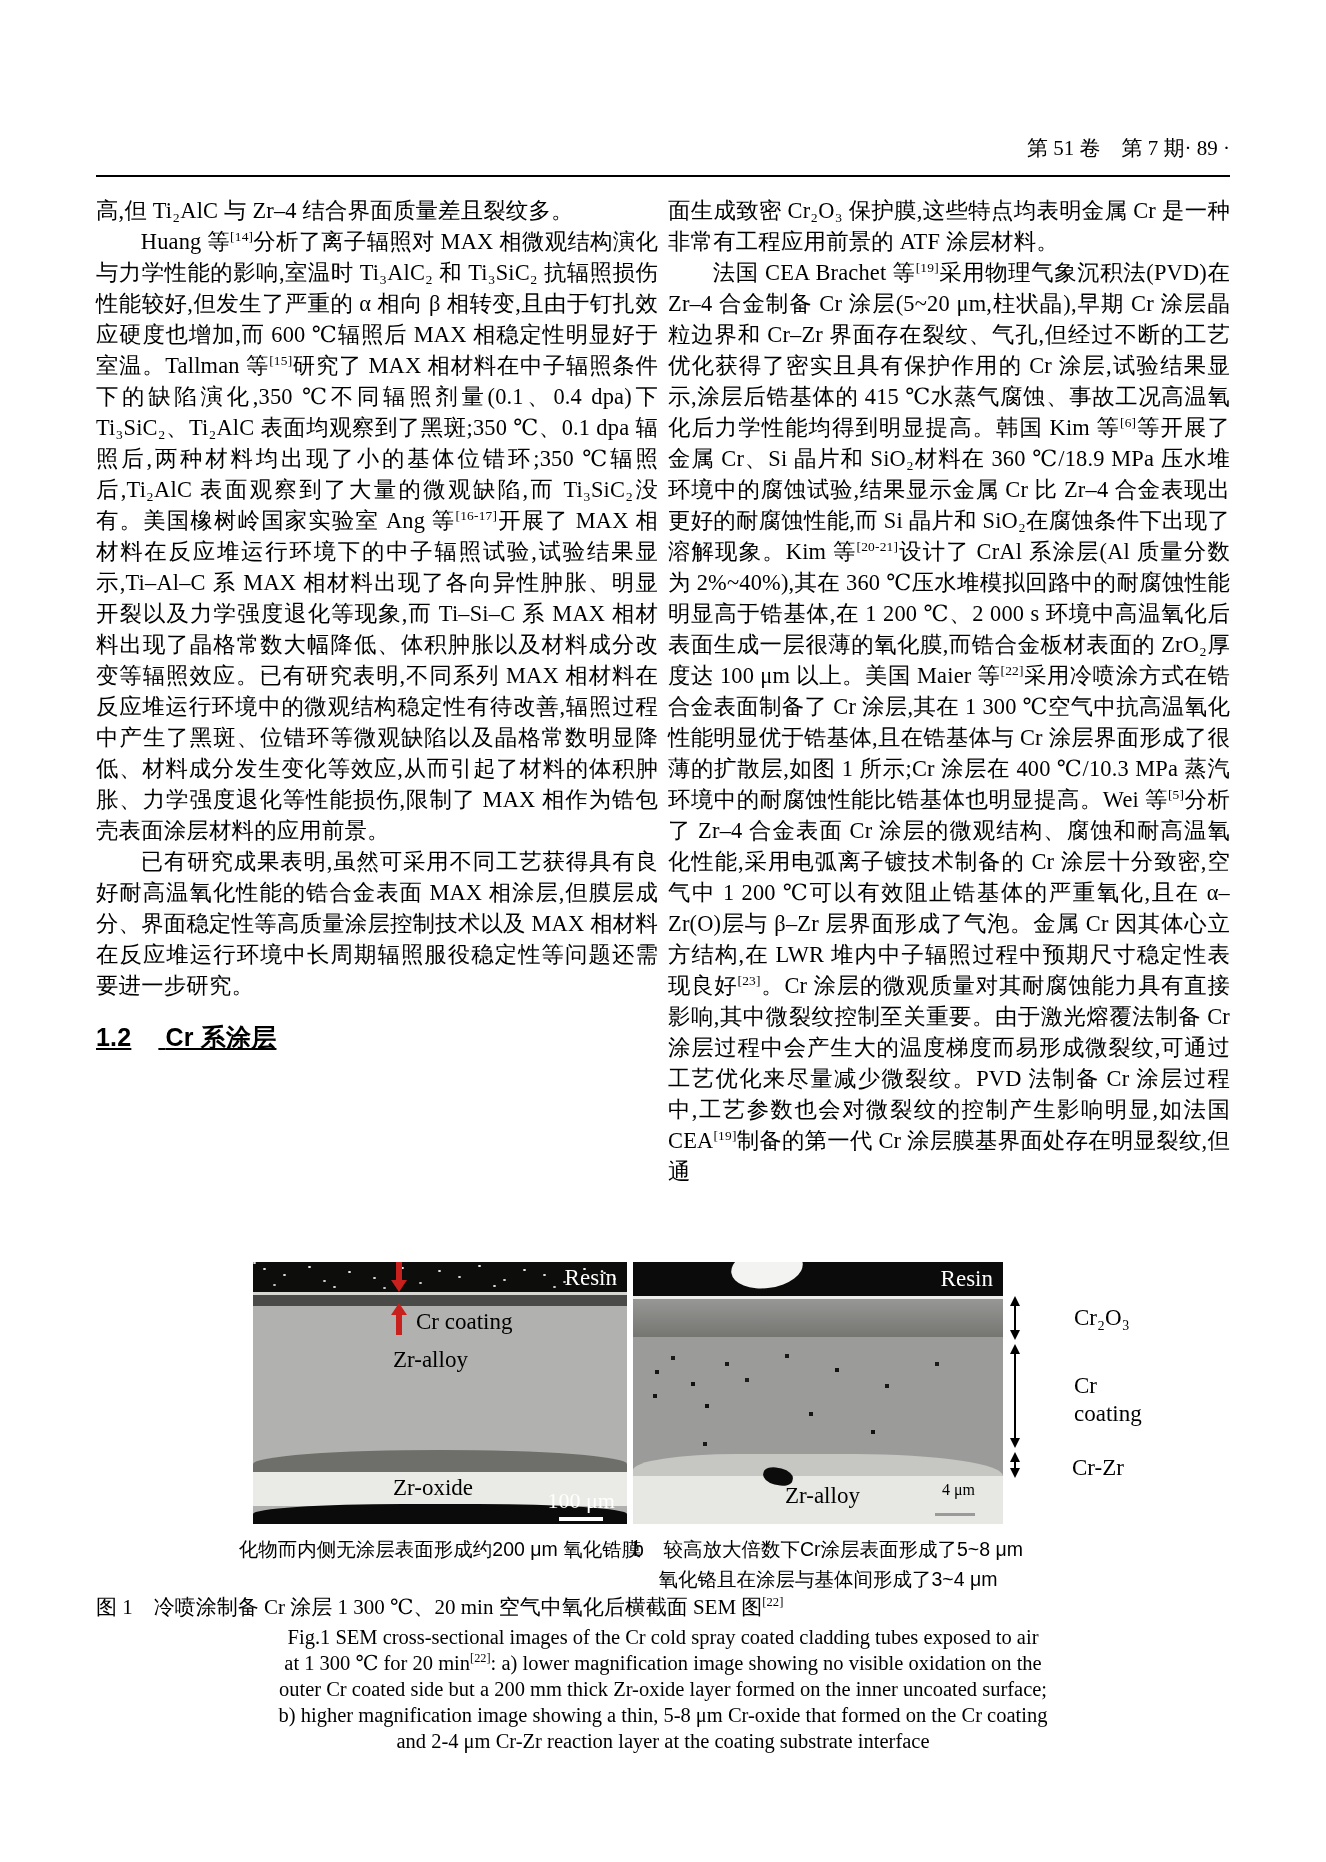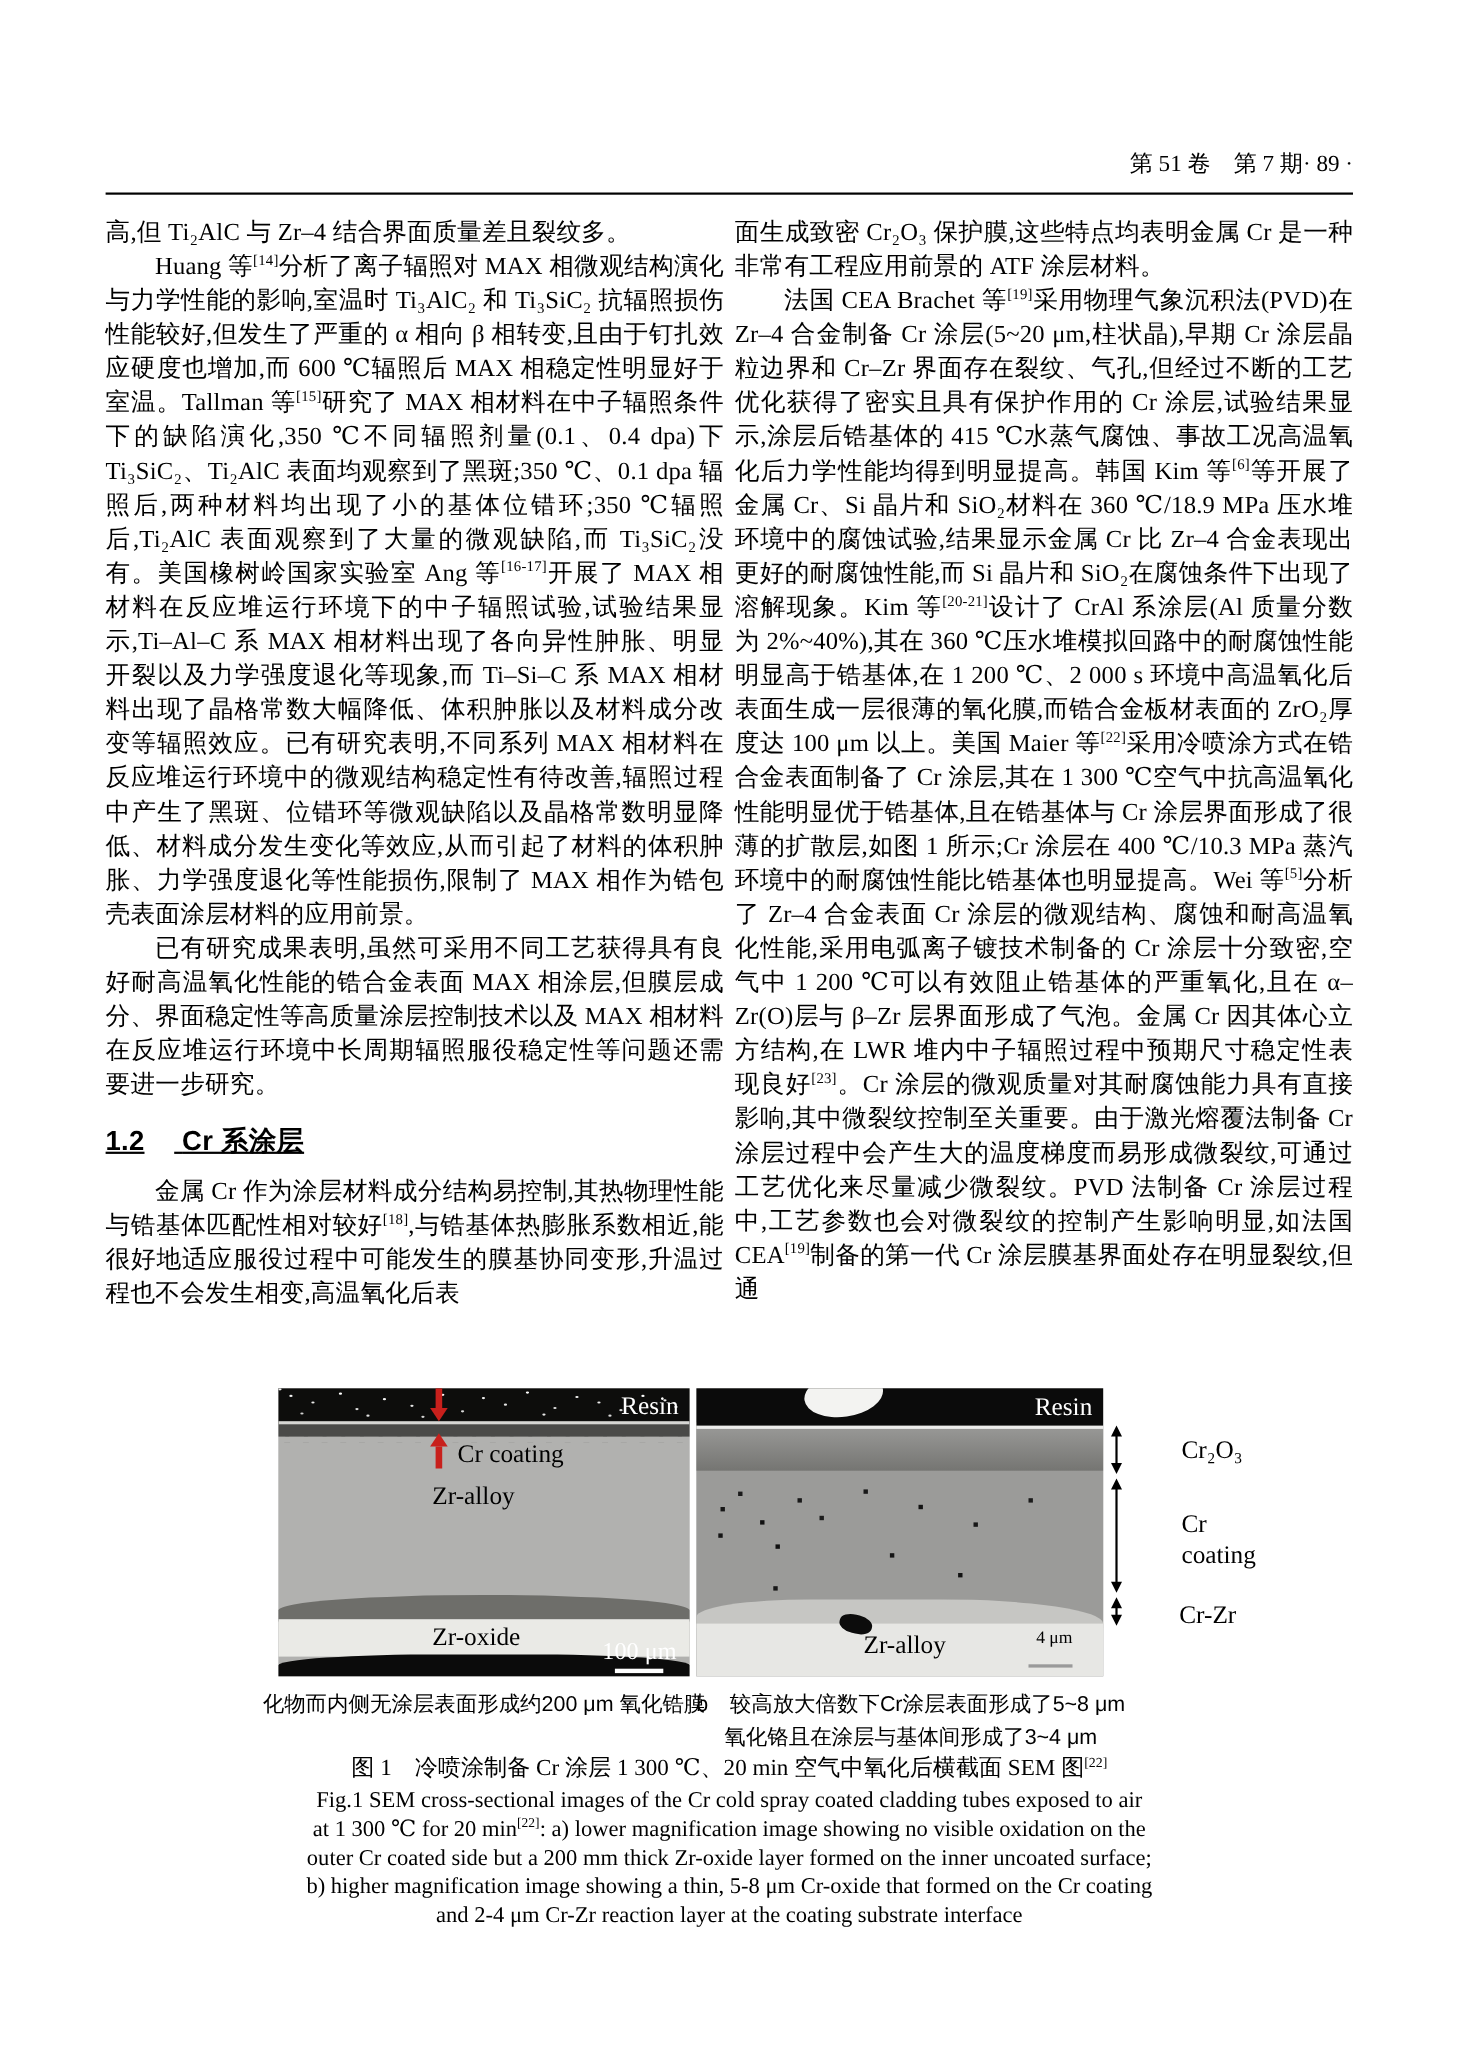--- a/index.html
+++ b/index.html
@@ -113,7 +113,6 @@
     <span class="sec-num">1.2</span>
     <span class="sec-title">Cr 系涂层</span>
   </h2>
-  <p class="para indent">金属 Cr 作为涂层材料成分结构易控制,其热物理性能与锆基体匹配性相对较好<sup>[18]</sup>,与锆基体热膨胀系数相近,能很好地适应服役过程中可能发生的膜基协同变形,升温过程也不会发生相变,高温氧化后表</p>
 </div>
 
 <div class="col col-right">

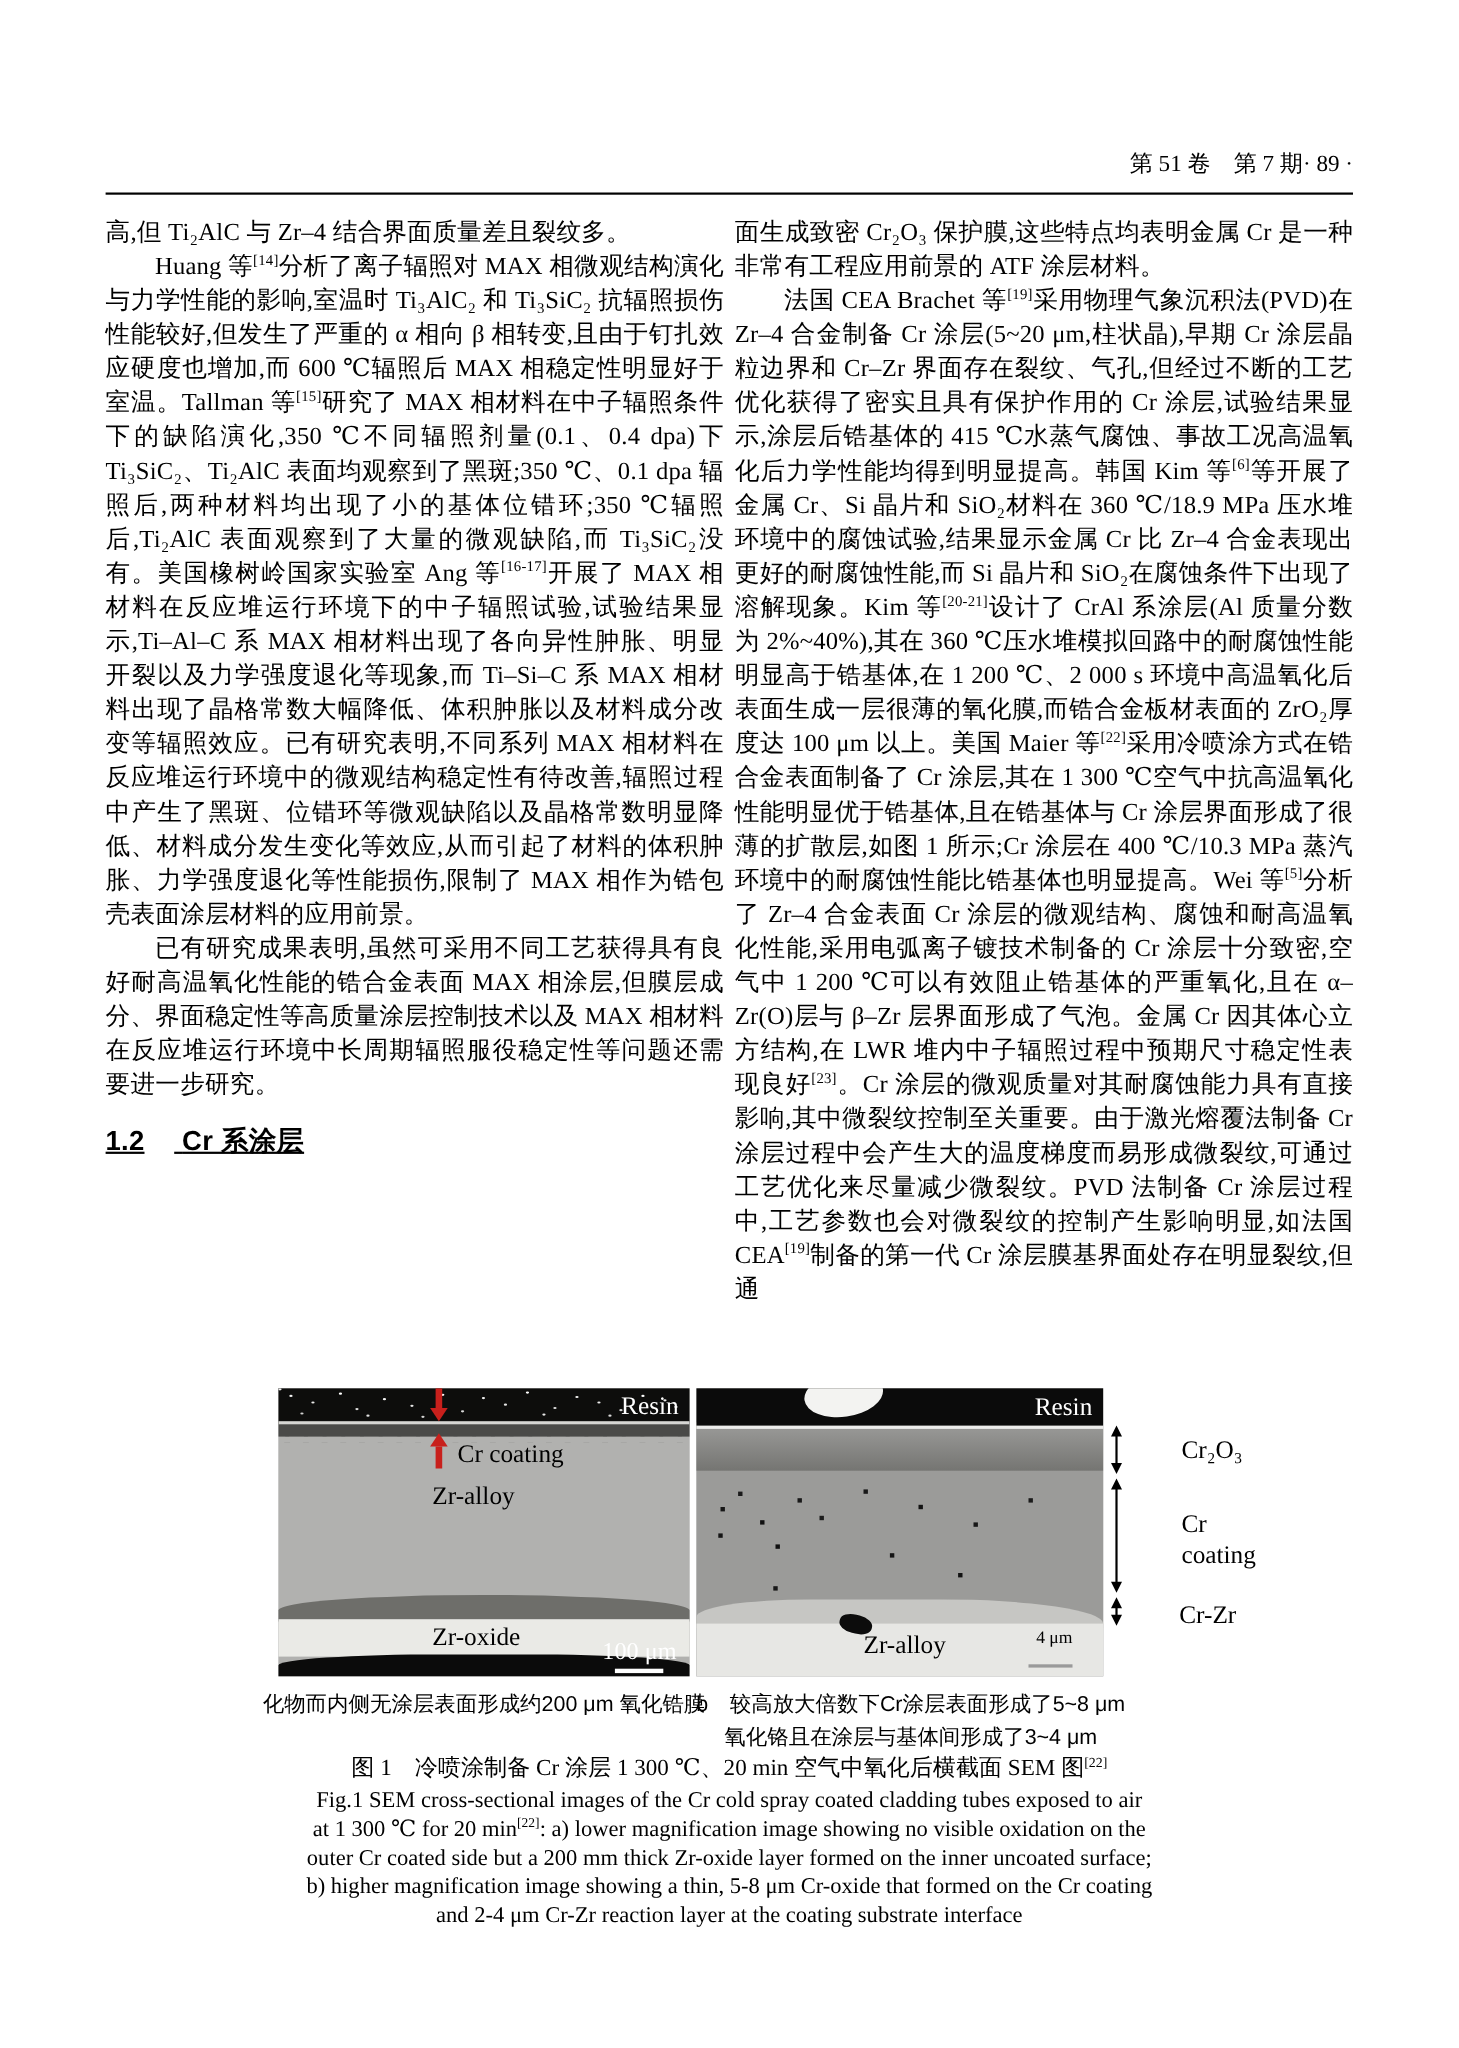--- a/index.html
+++ b/index.html
@@ -92,7 +92,7 @@
     font-size:19.5px;line-height:30px;text-align:center;}
   .cap-a{left:233px;width:414px;}
   .cap-b{left:616px;width:424px;}
-  .cap-cn{position:absolute;top:1593px;left:96px;width:1134px;text-align:center;font-size:21px;}
+  .cap-cn{position:absolute;top:1593px;left:96px;width:1134px;text-align:left;font-size:21px;}
   .cap-en{position:absolute;top:1624px;left:96px;width:1134px;text-align:center;
     font-size:20.5px;line-height:26px;}
 </style>

